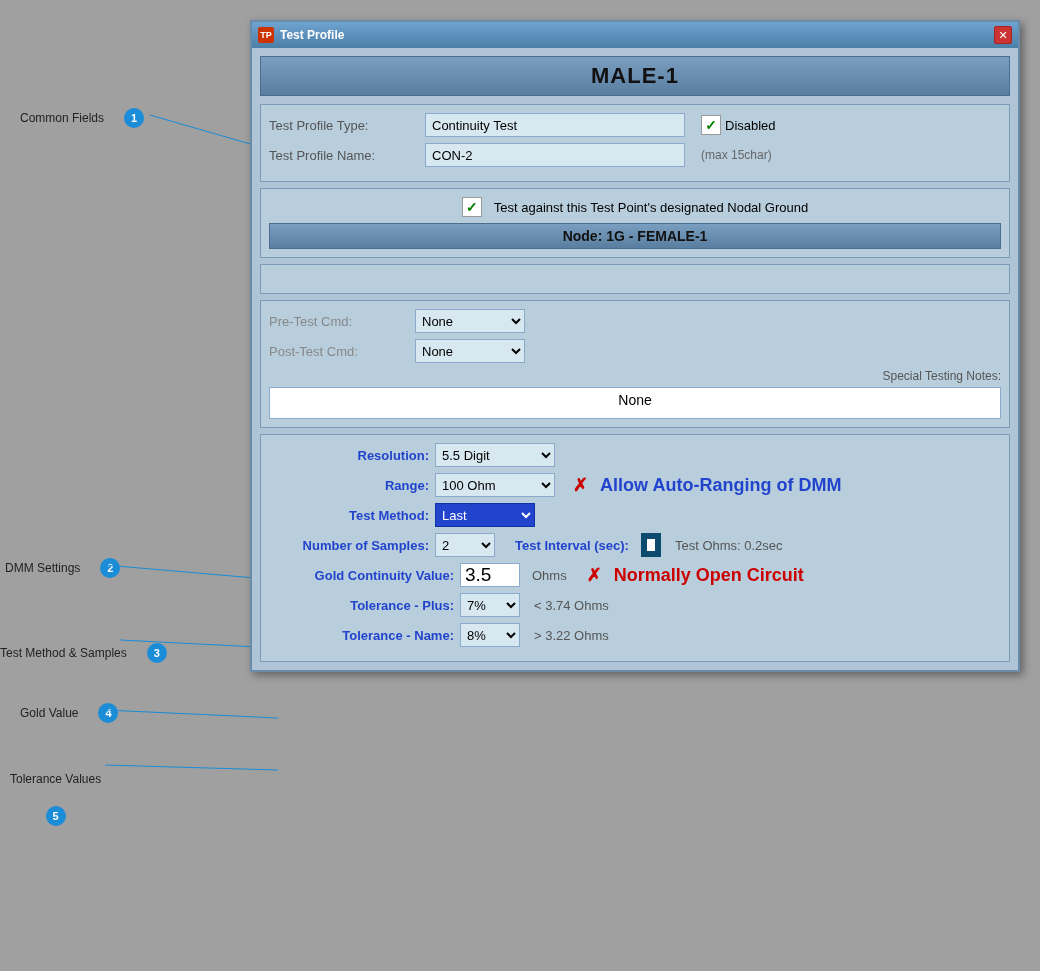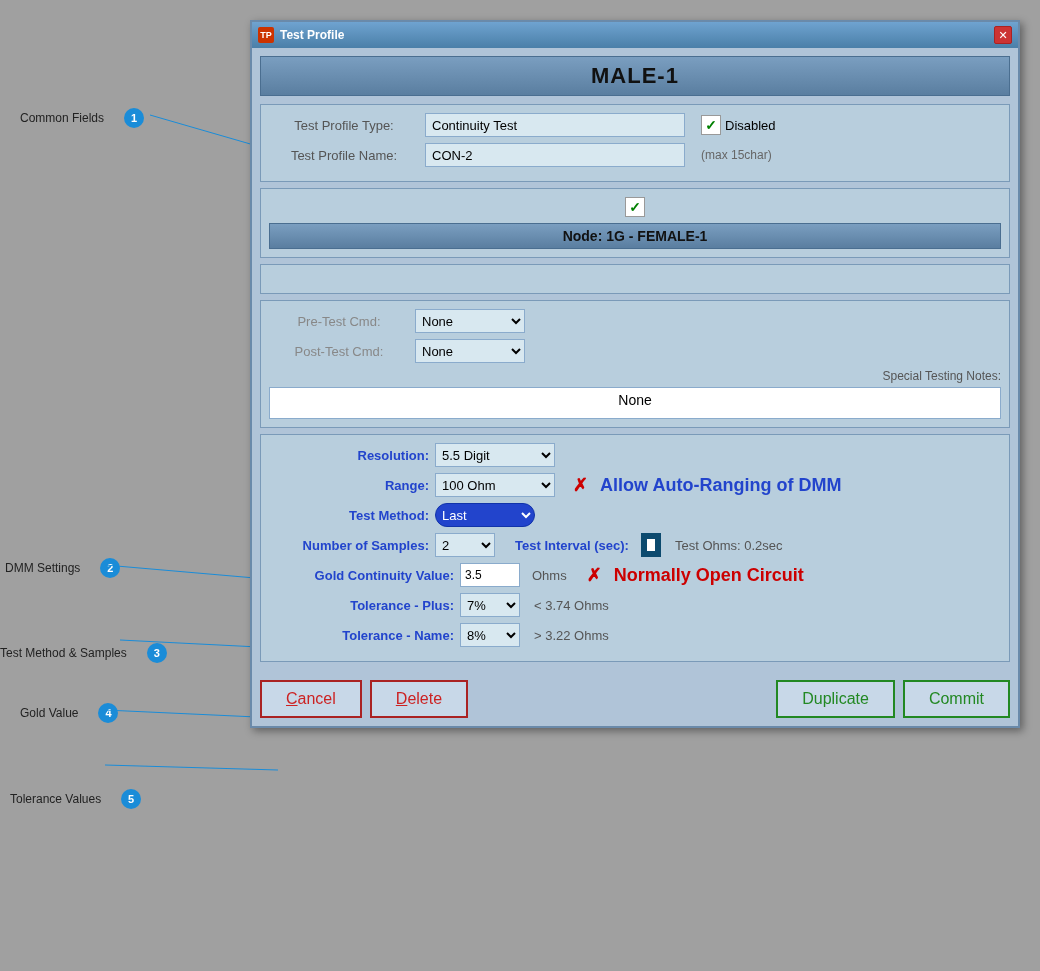--- a/index.html
+++ b/index.html
@@ -125,7 +125,7 @@
     .form-label {
       color: #555;
       font-size: 13px;
-      text-align: center;
+      text-align: left;
     }
     .form-input {
       background: #d8e8f0;

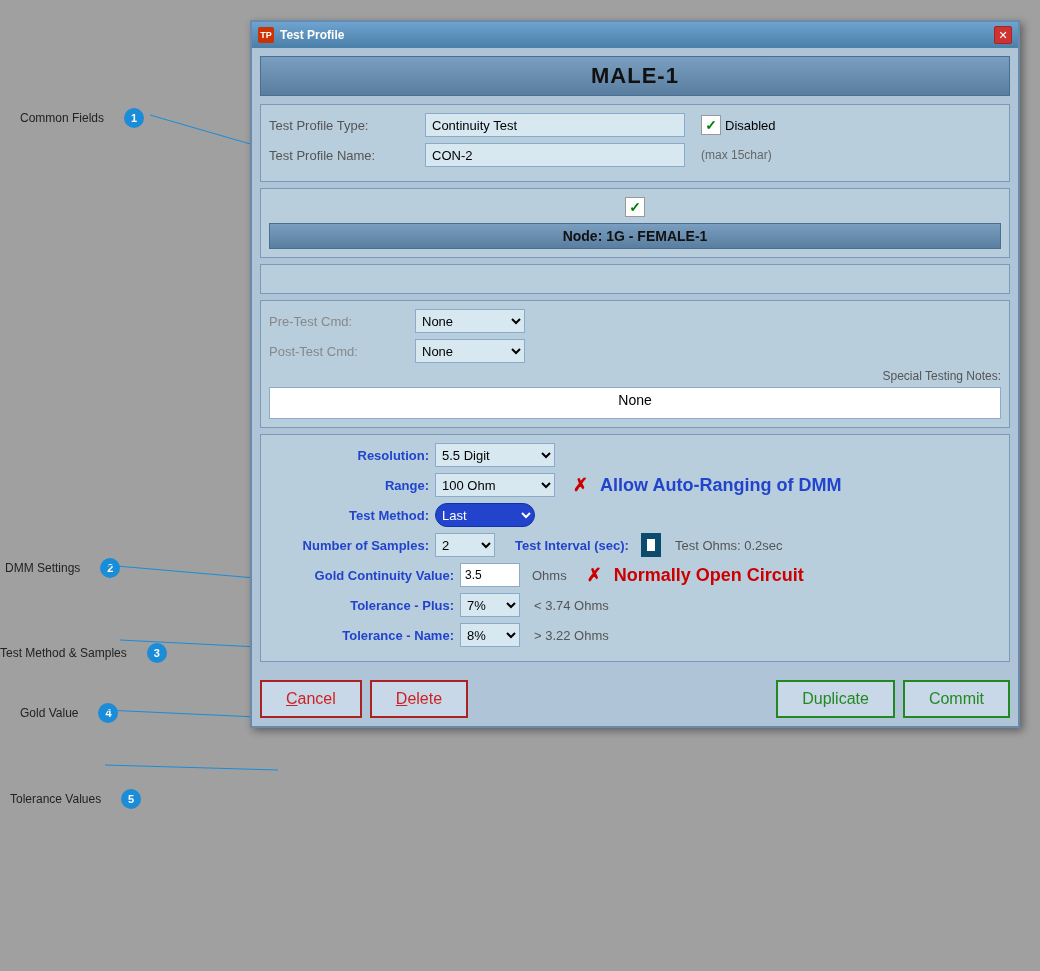--- a/index.html
+++ b/index.html
@@ -395,6 +395,7 @@
     <div class="nodal-section">
       <div class="form-row" style="justify-content:center;">
         <div class="custom-checkbox">✓</div>
+        <span style="font-size:13px; margin-left:6px;">Test against this Test Point's designated Nodal Ground</span>
       </div>
       <div class="nodal-title-bar">Node: 1G - FEMALE-1</div>
     </div>

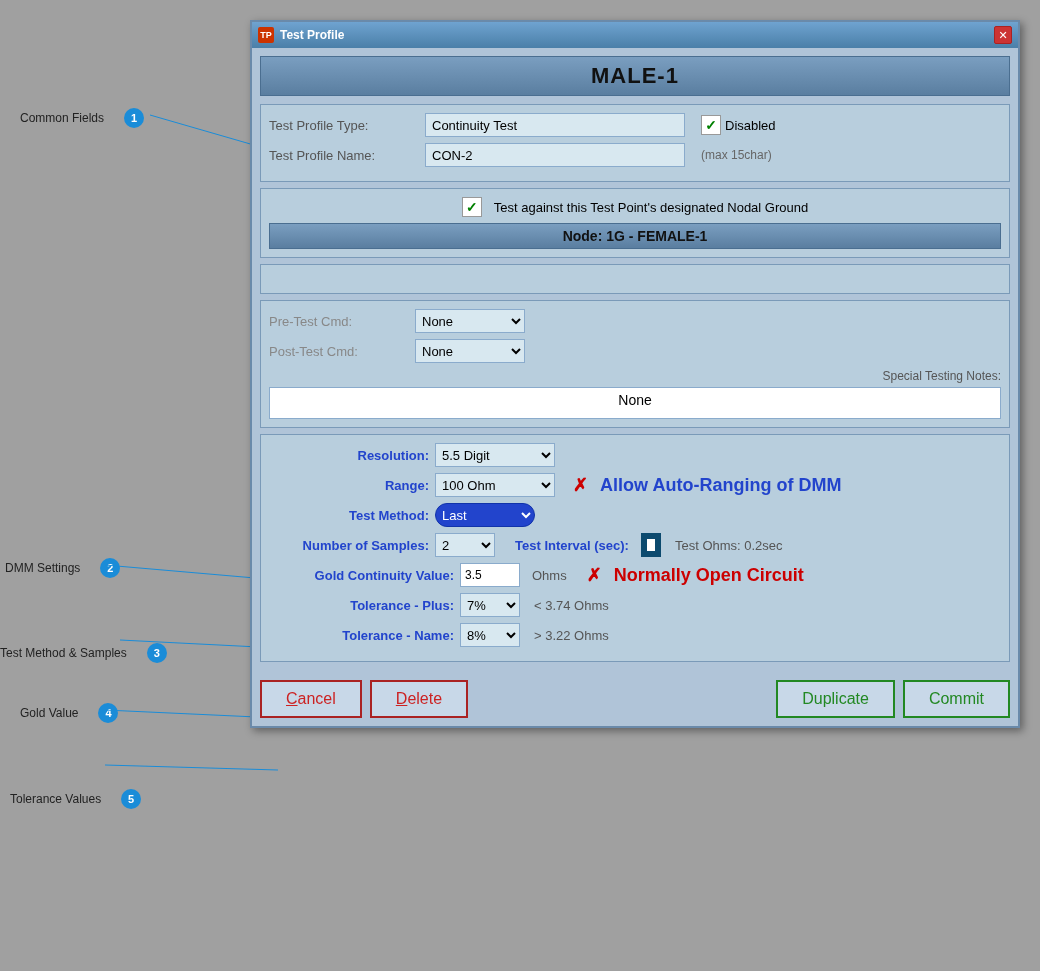--- a/index.html
+++ b/index.html
@@ -452,7 +452,7 @@
 
       <div class="form-row">
         <span class="dmm-label" style="width:160px;">Test Method:</span>
-        <select class="form-select select-highlighted" style="width:100px;border-radius:12px;">
+        <select class="form-select select-highlighted" style="width:100px;">
           <option>Average</option>
           <option>First</option>
           <option selected="">Last</option>

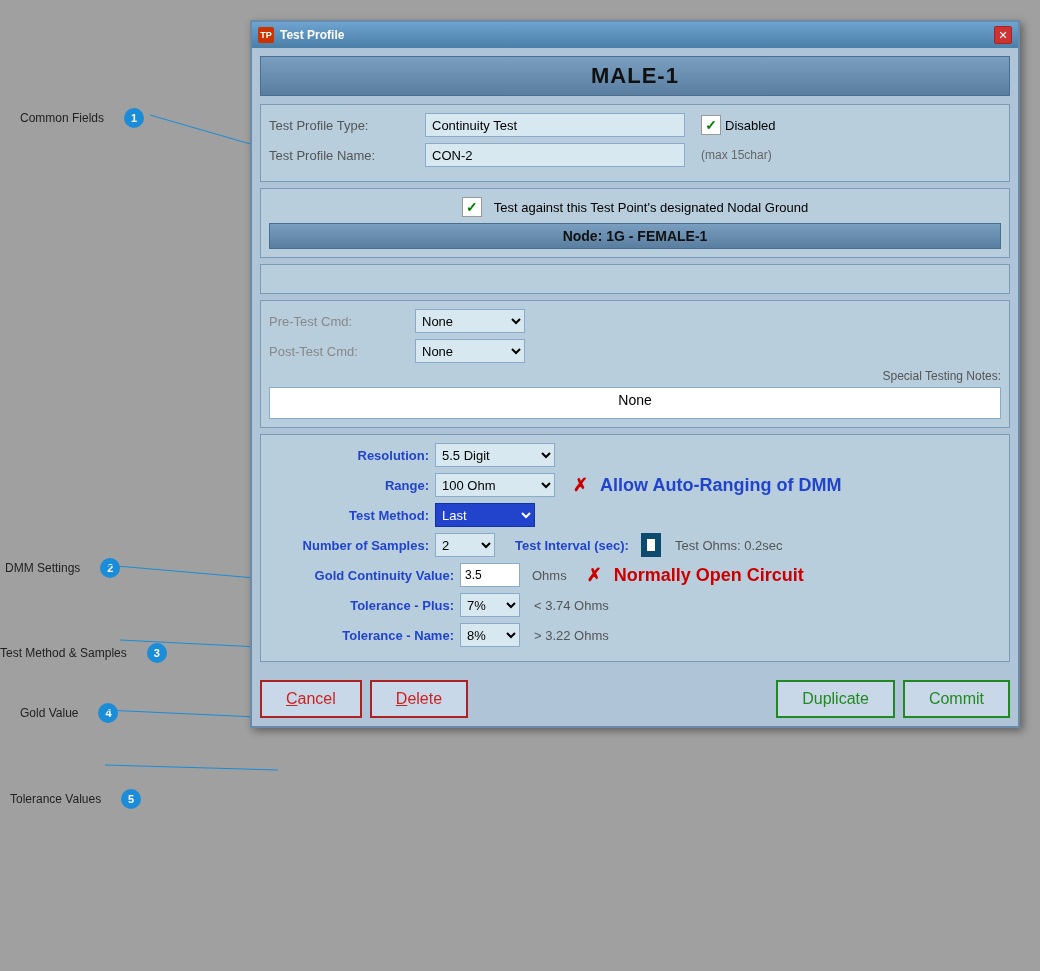--- a/index.html
+++ b/index.html
@@ -308,7 +308,7 @@
       background: white;
       border: 1px solid #8aabcc;
       padding: 2px 4px;
-      font-size: 12px;
+      font-size: 19px;
       height: 24px;
     }
 

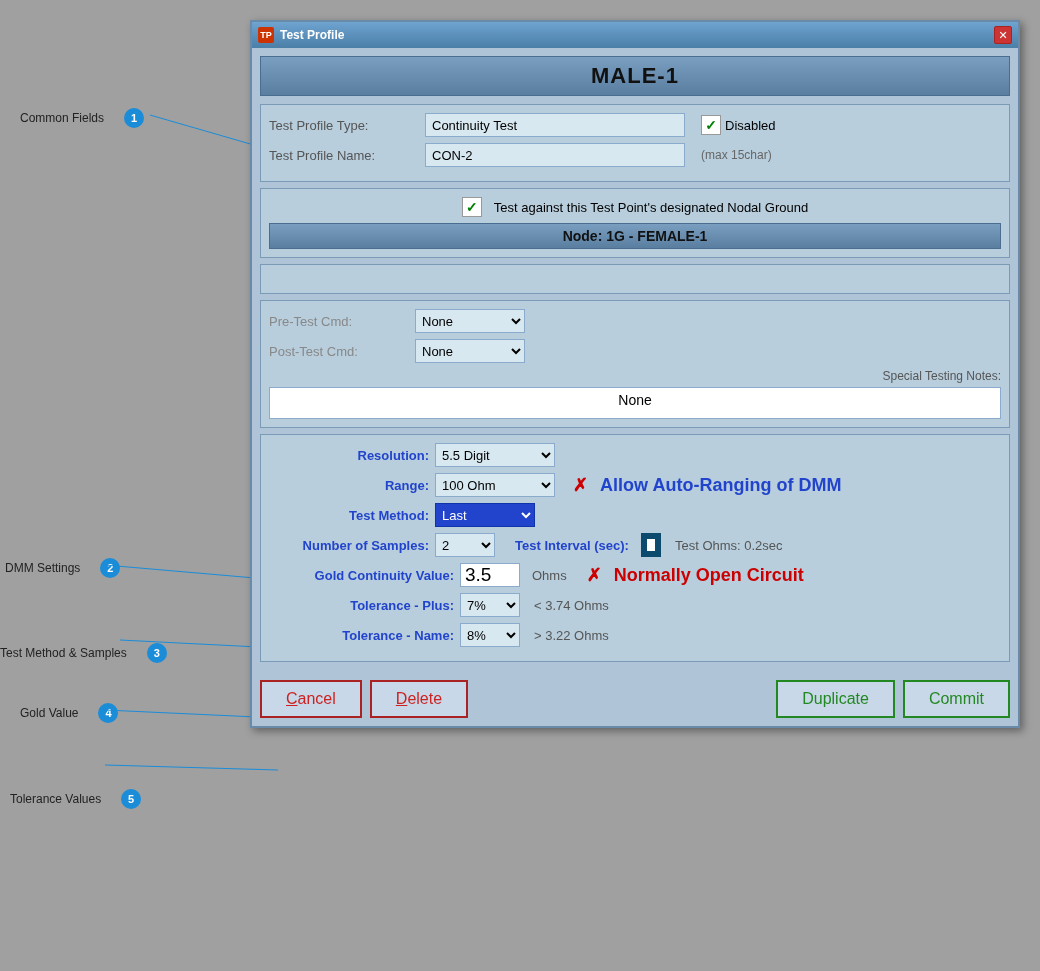--- a/index.html
+++ b/index.html
@@ -506,16 +506,6 @@
 
   </div>
 
-  <div class="footer">
-    <div class="footer-left">
-      <button class="btn btn-cancel"><span style="text-decoration:underline">C</span>ancel</button>
-      <button class="btn btn-delete"><span style="text-decoration:underline">D</span>elete</button>
-    </div>
-    <div class="footer-right">
-      <button class="btn btn-duplicate">Duplicate</button>
-      <button class="btn btn-commit">Commit</button>
-    </div>
-  </div>
 </div>
 
 </body></html>

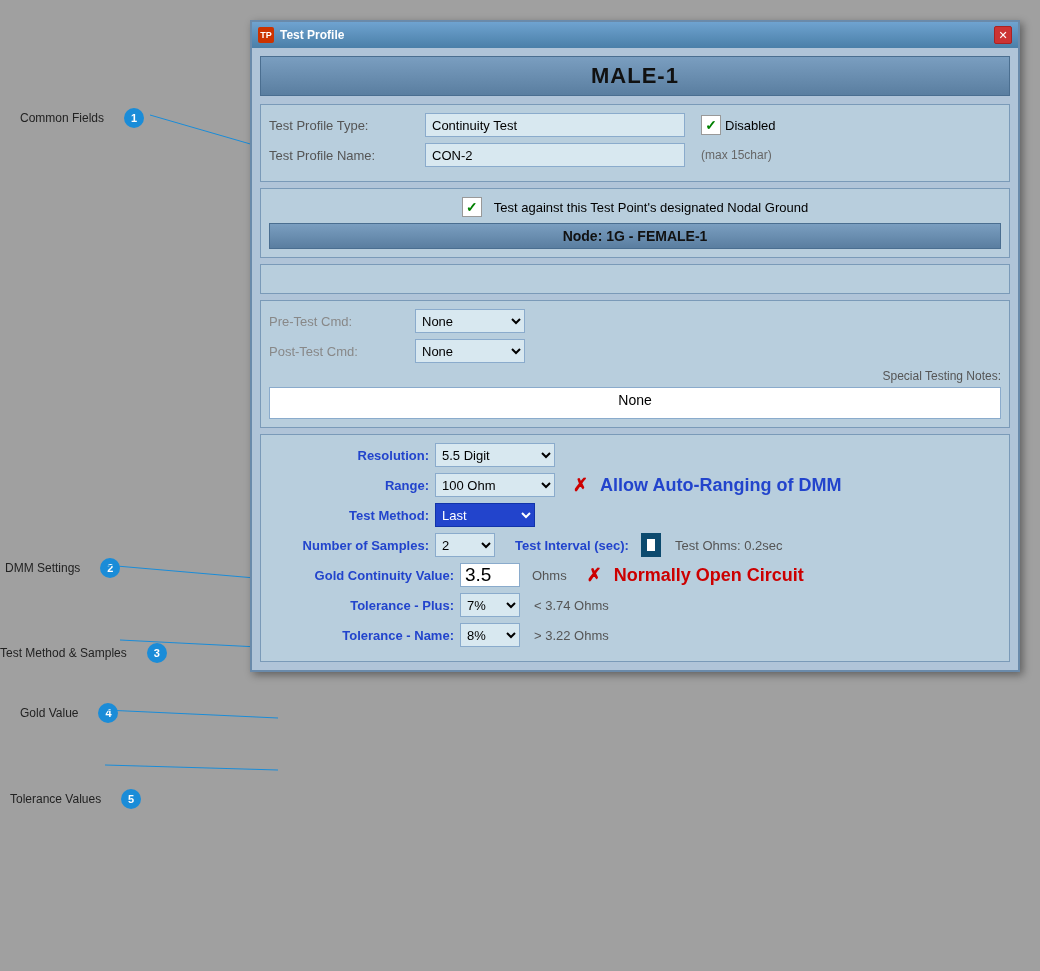--- a/index.html
+++ b/index.html
@@ -344,7 +344,7 @@
   <div class="annotation-bubble">4</div>
 </div>
 
-<div class="annotation" style="left:10px; top:789px;">
+<div class="annotation" style="left:10px; top:772px;flex-direction:column;">
   <span>Tolerance Values</span>
   <div class="annotation-bubble">5</div>
 </div>

